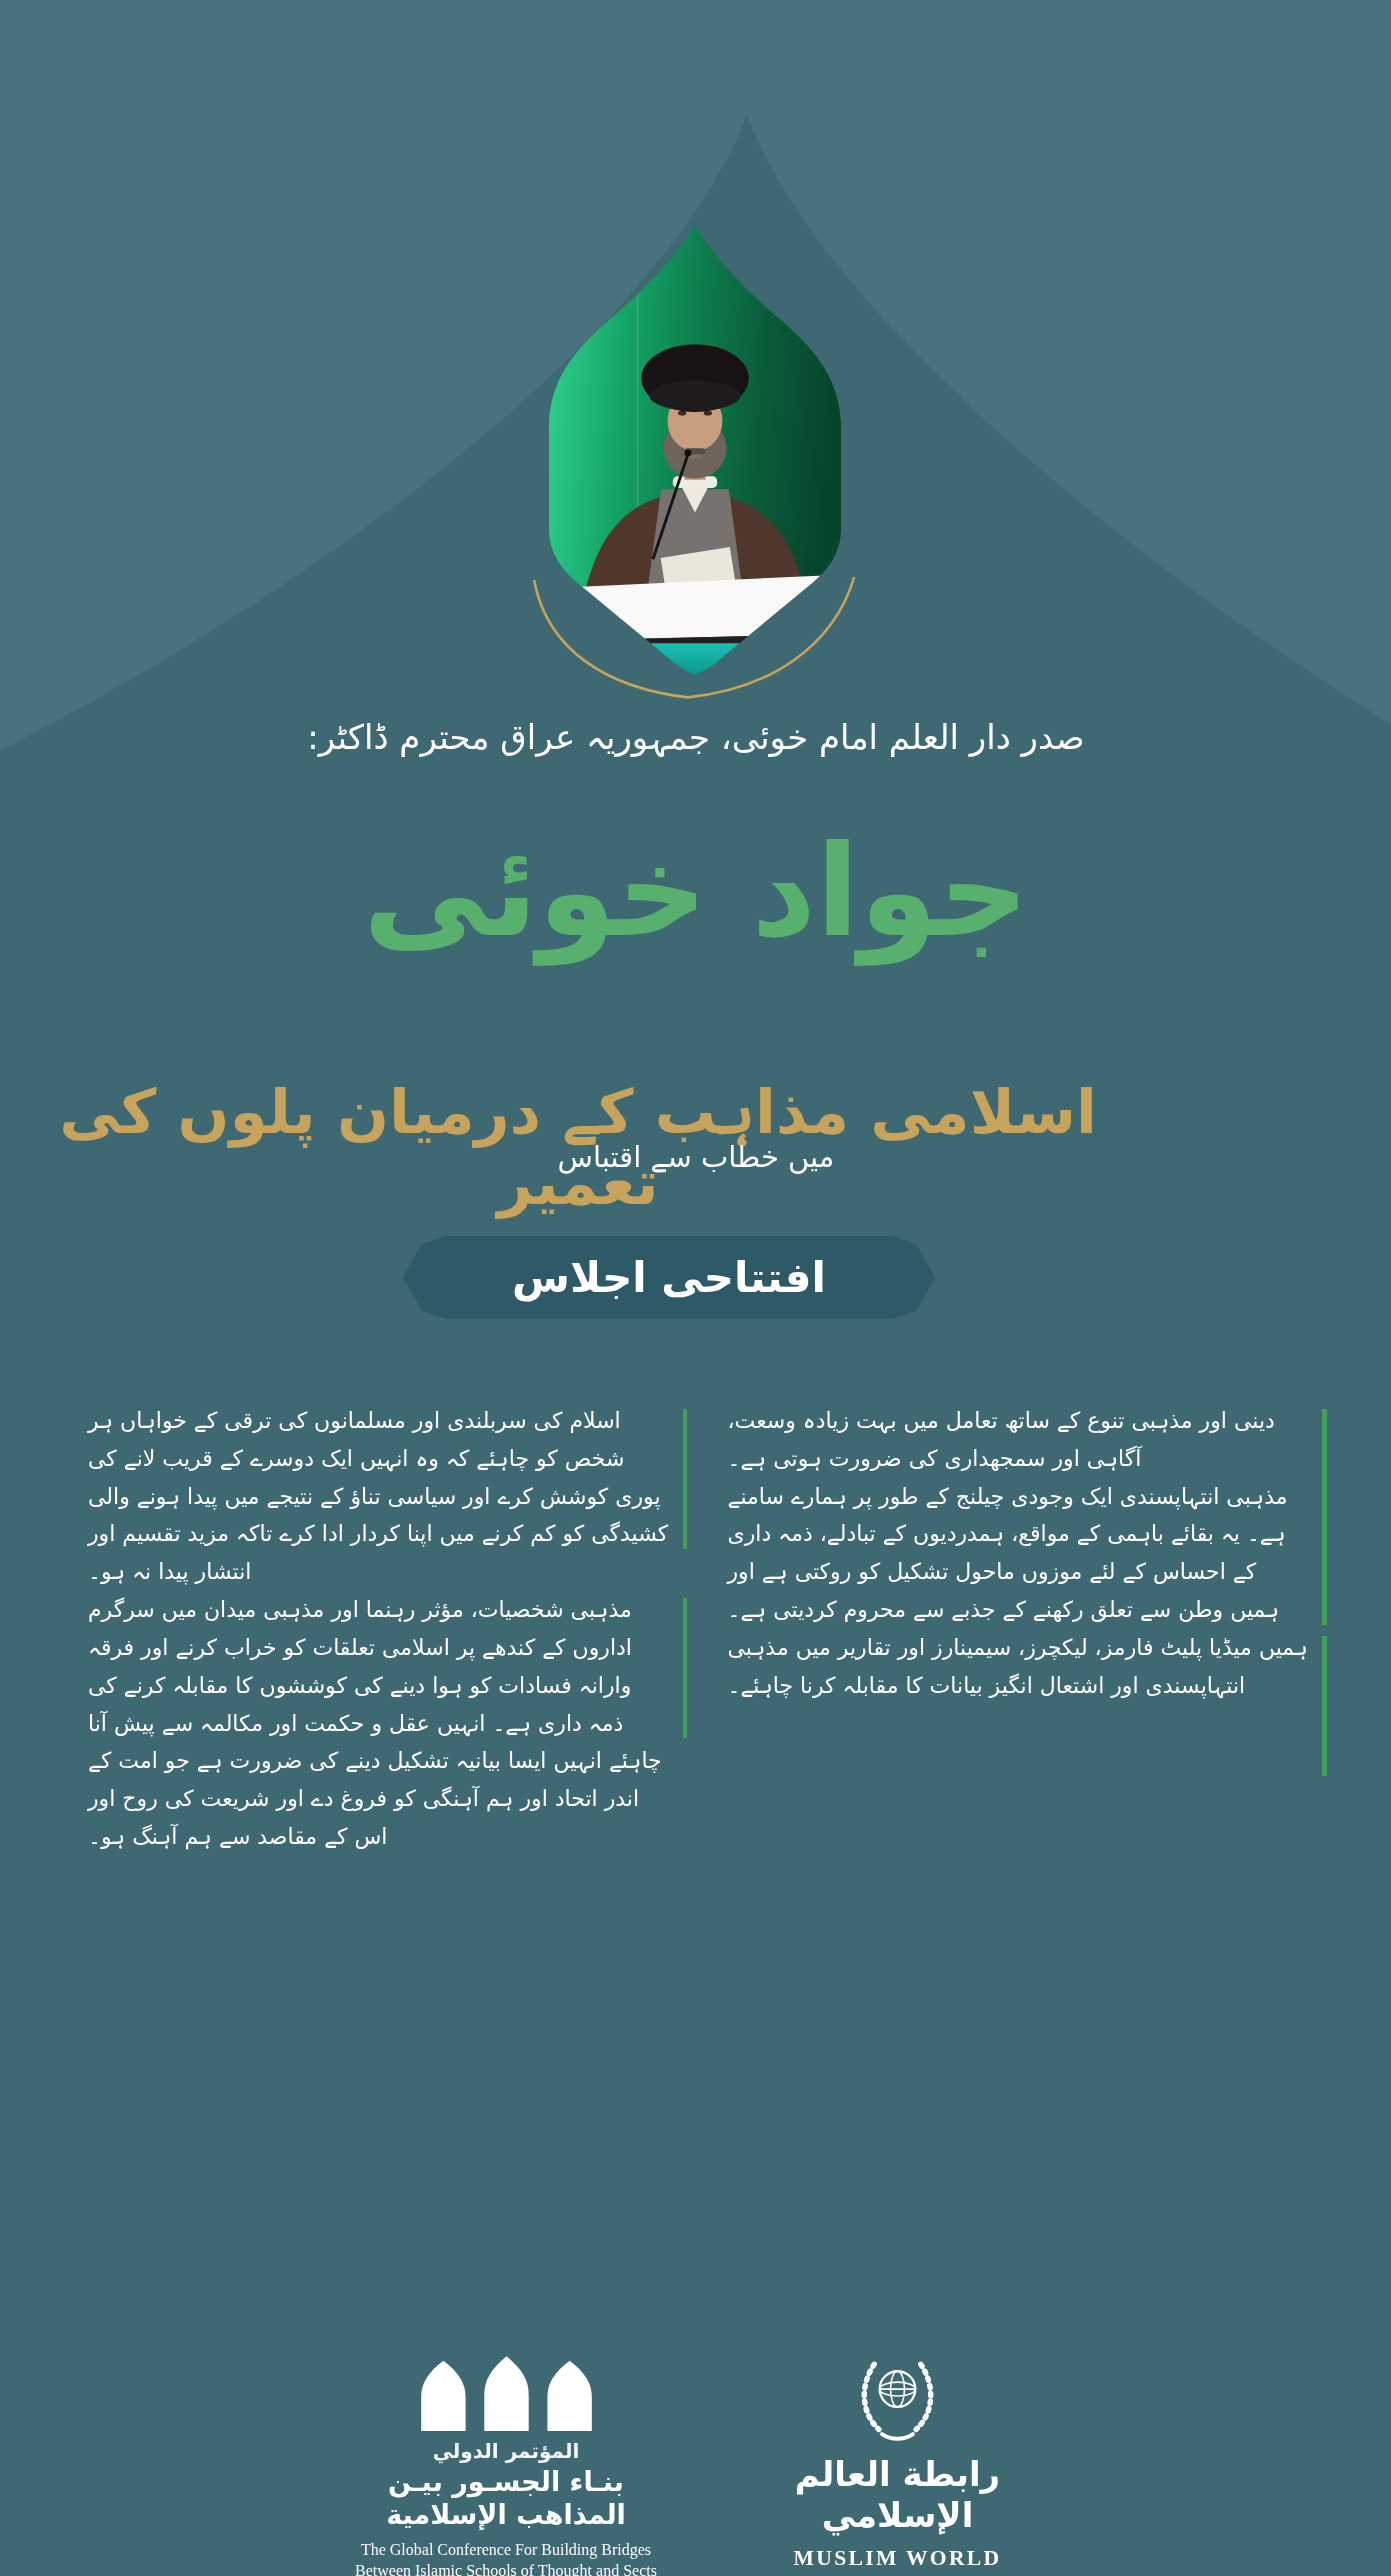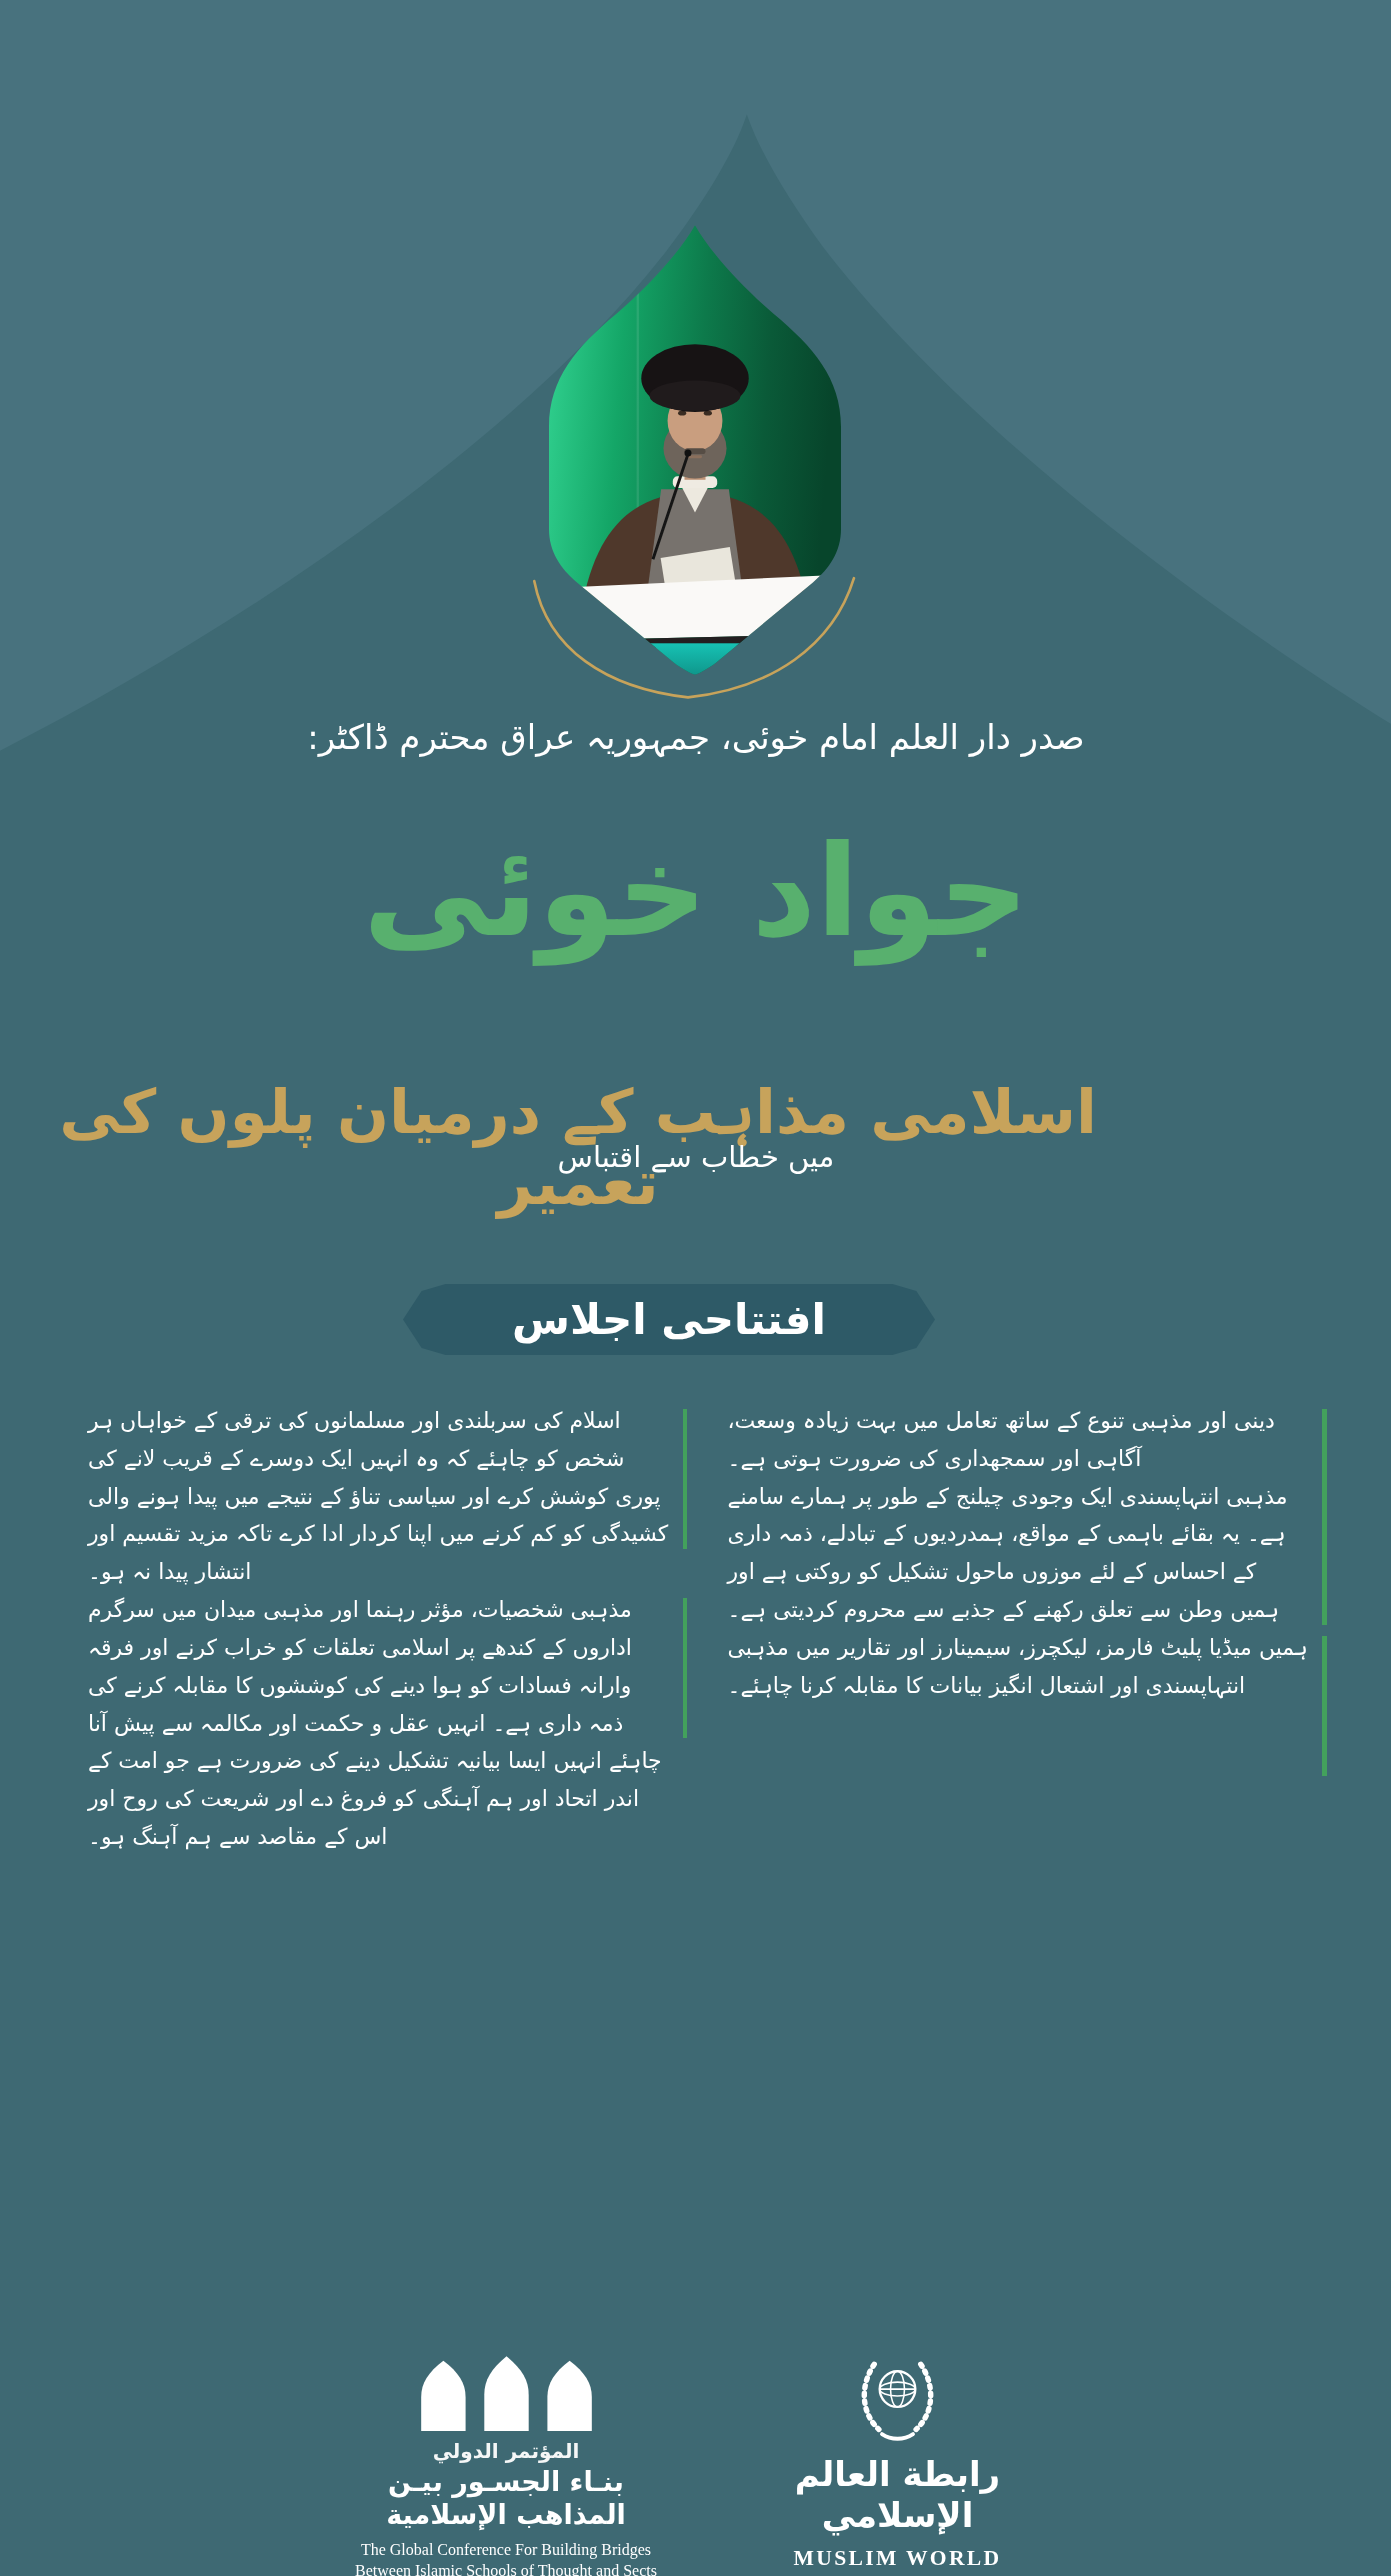--- a/index.html
+++ b/index.html
@@ -67,7 +67,7 @@
   }
   
   .badge{
-    position:absolute;left:403px;top:1284px;width:532px;height:71px;
+    position:absolute;left:403px;top:1236px;width:532px;height:83px;
     background:var(--badge);
     clip-path:polygon(0 50%,3.5% 10%,8% 0,92% 0,96.5% 10%,100% 50%,96.5% 90%,92% 100%,8% 100%,3.5% 90%);
     display:flex;align-items:center;justify-content:center;

